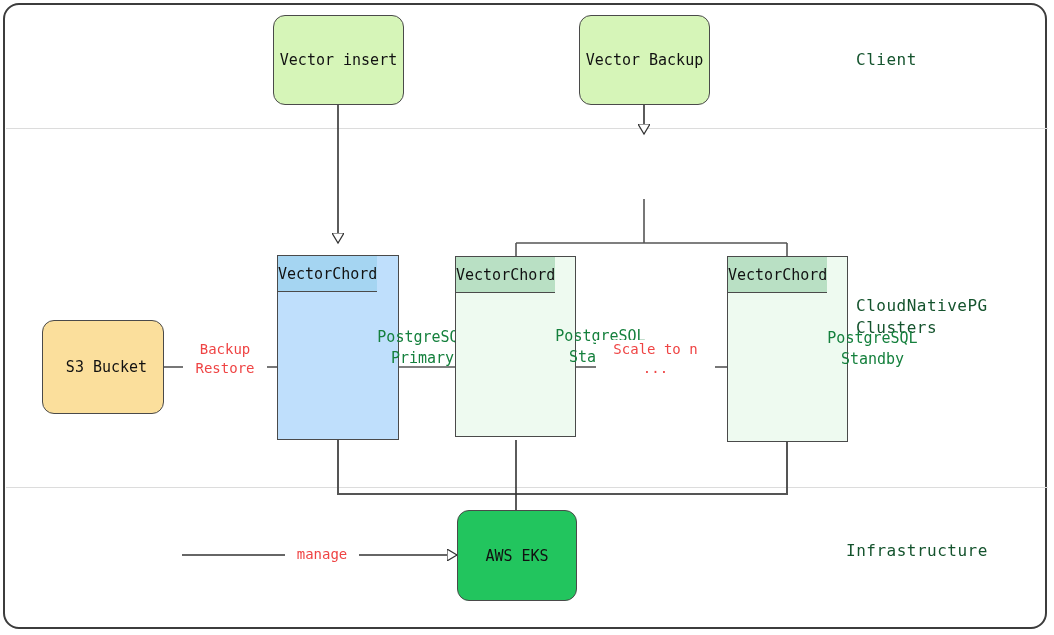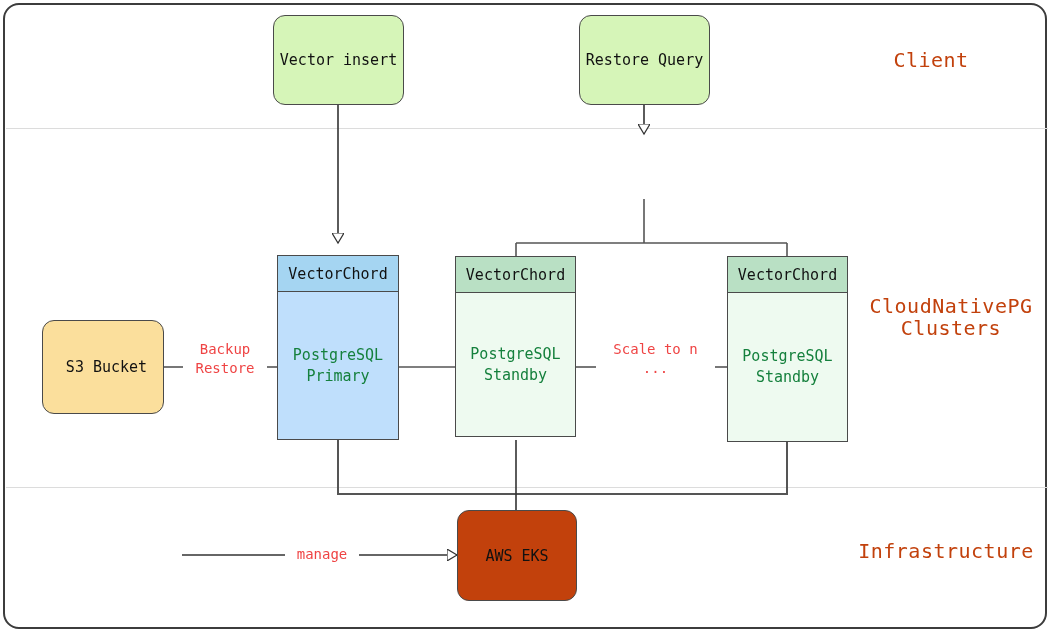--- a/index.html
+++ b/index.html
@@ -154,7 +154,7 @@
 
   <div class="node rounded" style="left:273px; top:15px; width:131px; height:90px; background:#d6f5b8;">Vector insert</div>
 
-  <div class="node rounded" style="left:579px; top:15px; width:131px; height:90px; background:#d6f5b8;">Restore Query</div>
+  <div class="node rounded" style="left:579px; top:15px; width:131px; height:90px; background:#d6f5b8;">Vector Backup</div>
 
 
   <div class="dbnode" style="left:277px; top:255px; width:122px; height:185px; background:#bfdffc;">

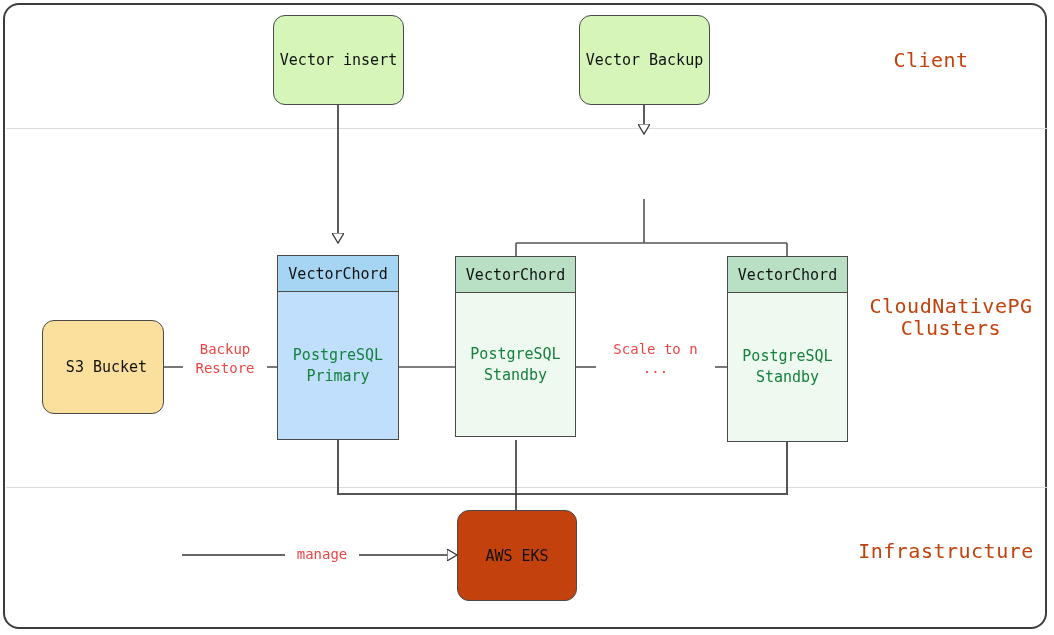--- a/index.html
+++ b/index.html
@@ -35,9 +35,9 @@
   }
   .lane-label {
     position: absolute;
-    text-align: center;
-    color: #c2410c;
-    font-size: 20px;
+    text-align: left;
+    color: #14532d;
+    font-size: 16px;
     line-height: 22px;
     letter-spacing: 0.5px;
     white-space: pre;

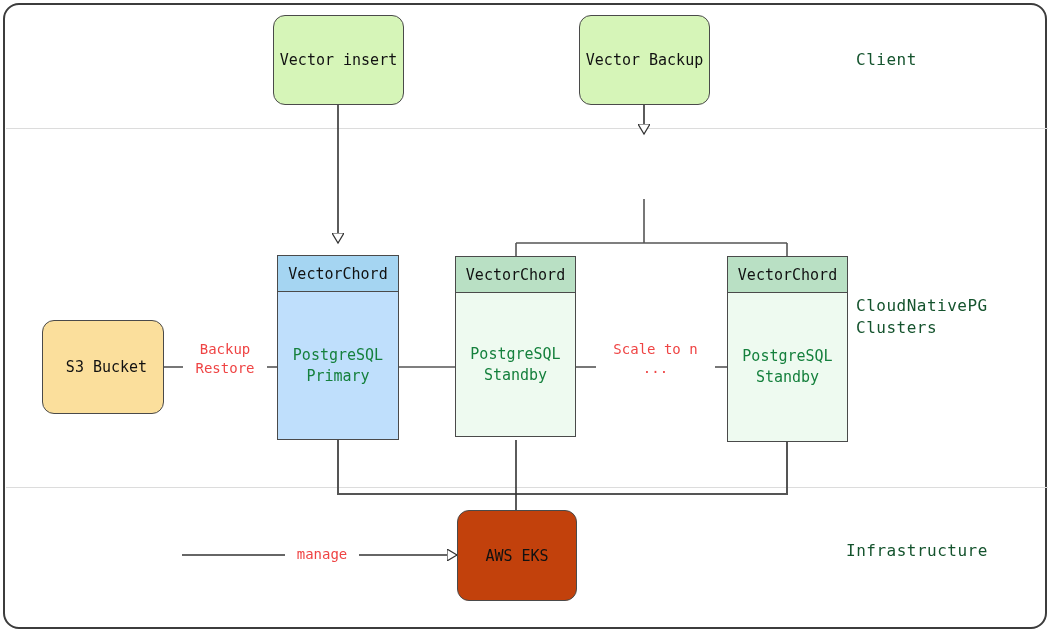--- a/index.html
+++ b/index.html
@@ -71,7 +71,7 @@
     box-sizing: border-box;
     border: 1.6px solid #4a4a4a;
     display: flex;
-    flex-direction: column;
+    flex-direction: row;
   }
   .db-header {
     box-sizing: border-box;

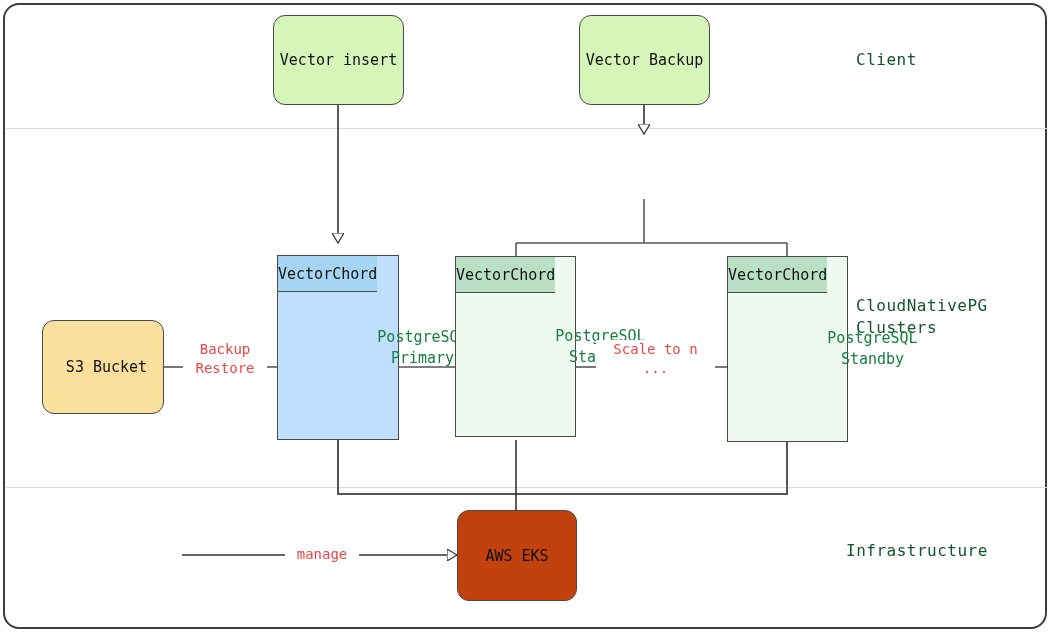--- a/index.html
+++ b/index.html
@@ -178,7 +178,7 @@
   <div class="node rounded" style="left:42px; top:320px; width:122px; height:94px; background:#fbdf9c;padding-left:7px;">S3 Bucket</div>
 
 
-  <div class="node rounded" style="left:457px; top:510px; width:120px; height:91px; background:#c2410c;">AWS EKS</div>
+  <div class="node rounded" style="left:457px; top:510px; width:120px; height:91px; background:#22c55e;">AWS EKS</div>
 
   <div class="edge-label" style="left:183px; top:340px; width:80px;">Backup
 Restore</div>

